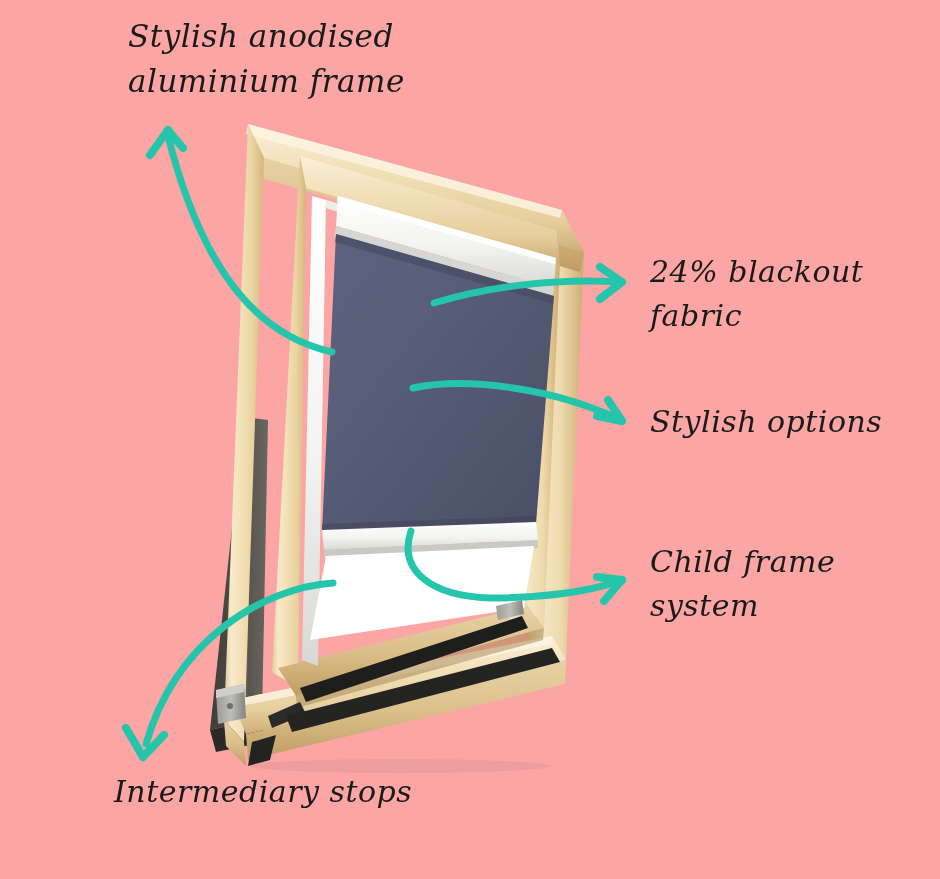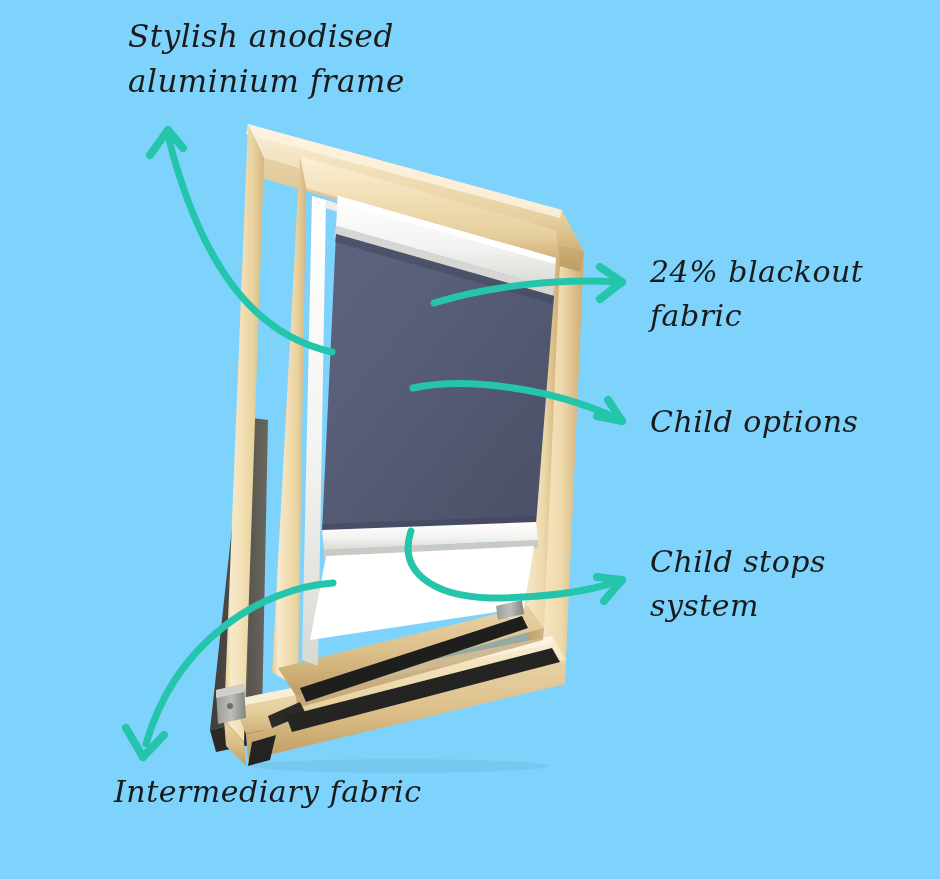--- a/index.html
+++ b/index.html
@@ -14,7 +14,7 @@
     position: relative;
     width: 940px;
     height: 879px;
-    background: #7dd3fc;
+    background: #fca5a5;
     overflow: hidden;
   }
   

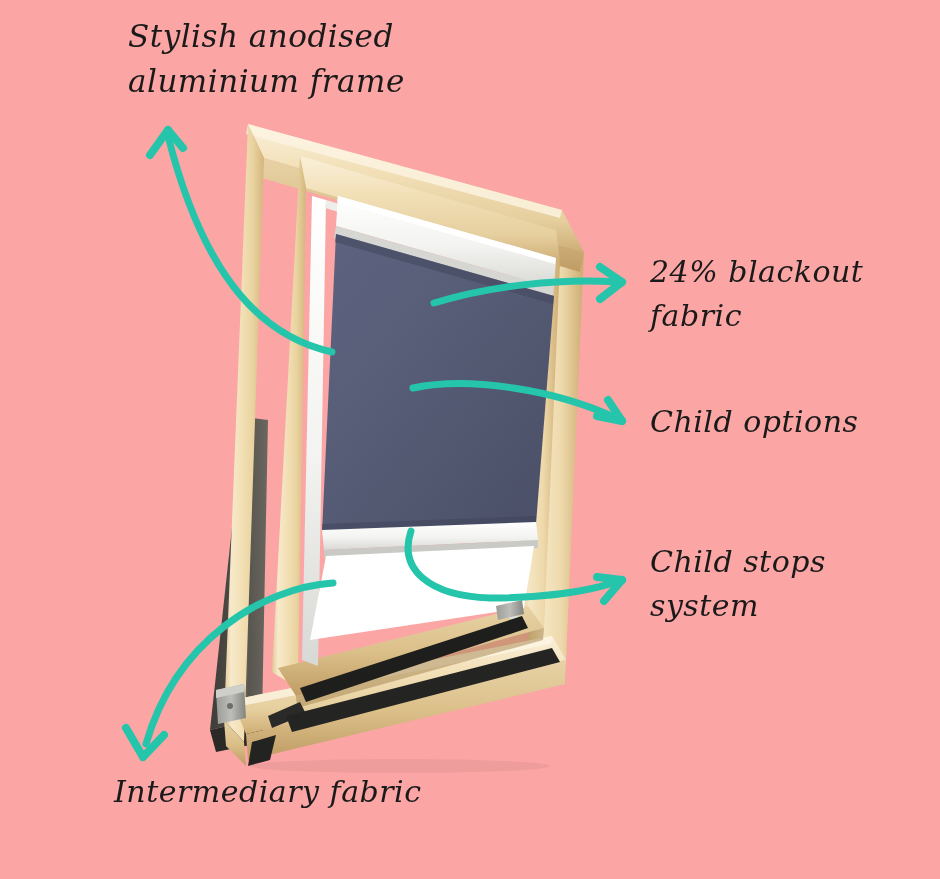--- a/index.html
+++ b/index.html
@@ -257,7 +257,7 @@
     <div class="label" id="label-blackout">24% blackout
 fabric</div>
 
-    <div class="label" id="label-colour">Child options</div>
+    <div class="label" id="label-colour">Stylish options</div>
 
     <div class="label" id="label-child">Child stops
 system</div>

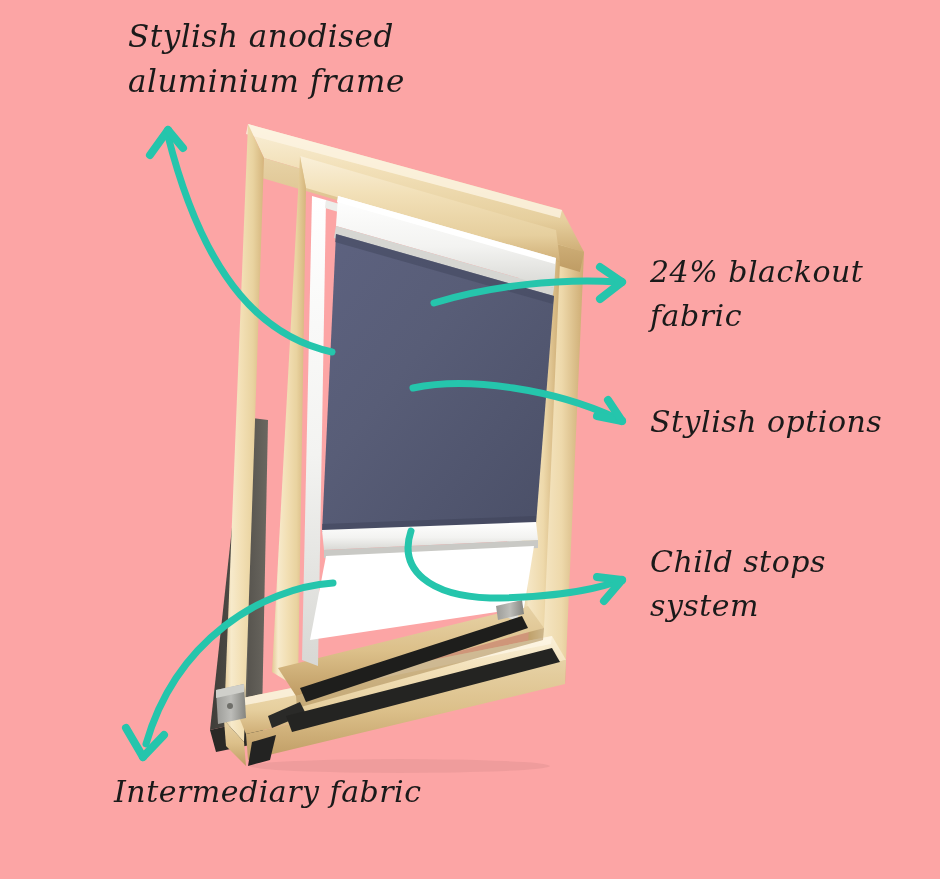--- a/index.html
+++ b/index.html
@@ -259,7 +259,7 @@
 
     <div class="label" id="label-colour">Stylish options</div>
 
-    <div class="label" id="label-child">Child stops
+    <div class="label" id="label-child">Child frame
 system</div>
 
     <div class="label" id="label-stops">Intermediary fabric</div>

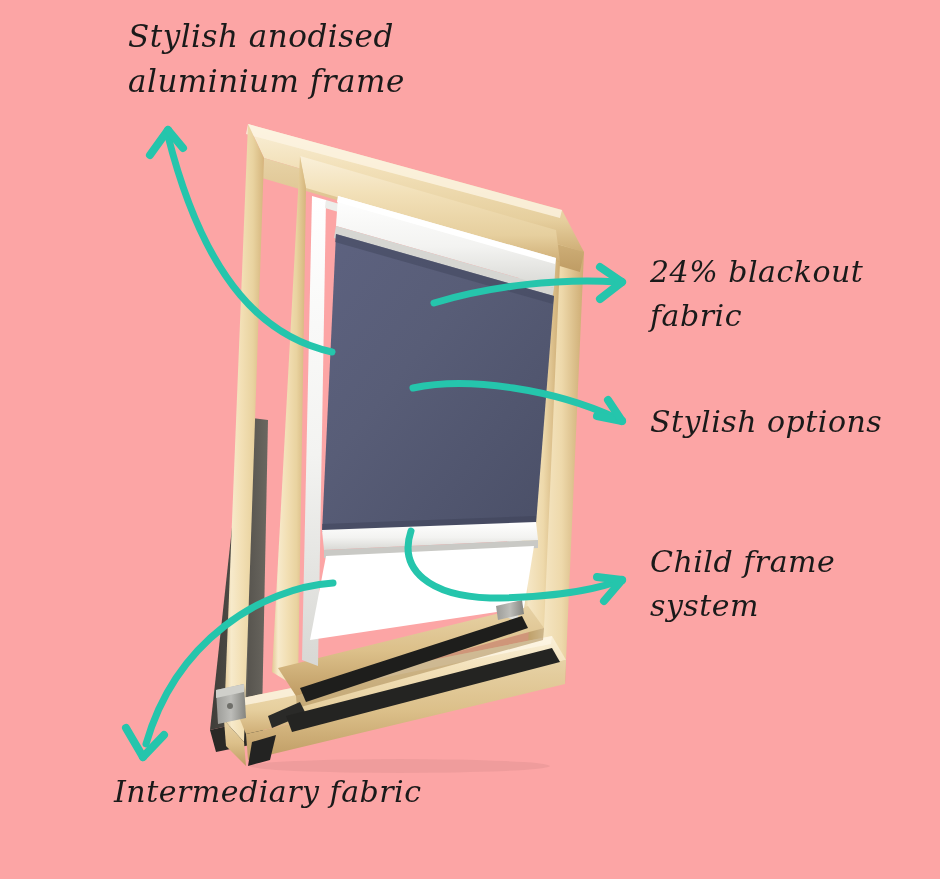--- a/index.html
+++ b/index.html
@@ -262,7 +262,7 @@
     <div class="label" id="label-child">Child frame
 system</div>
 
-    <div class="label" id="label-stops">Intermediary fabric</div>
+    <div class="label" id="label-stops">Intermediary stops</div>
   </div>
 
 </div>

